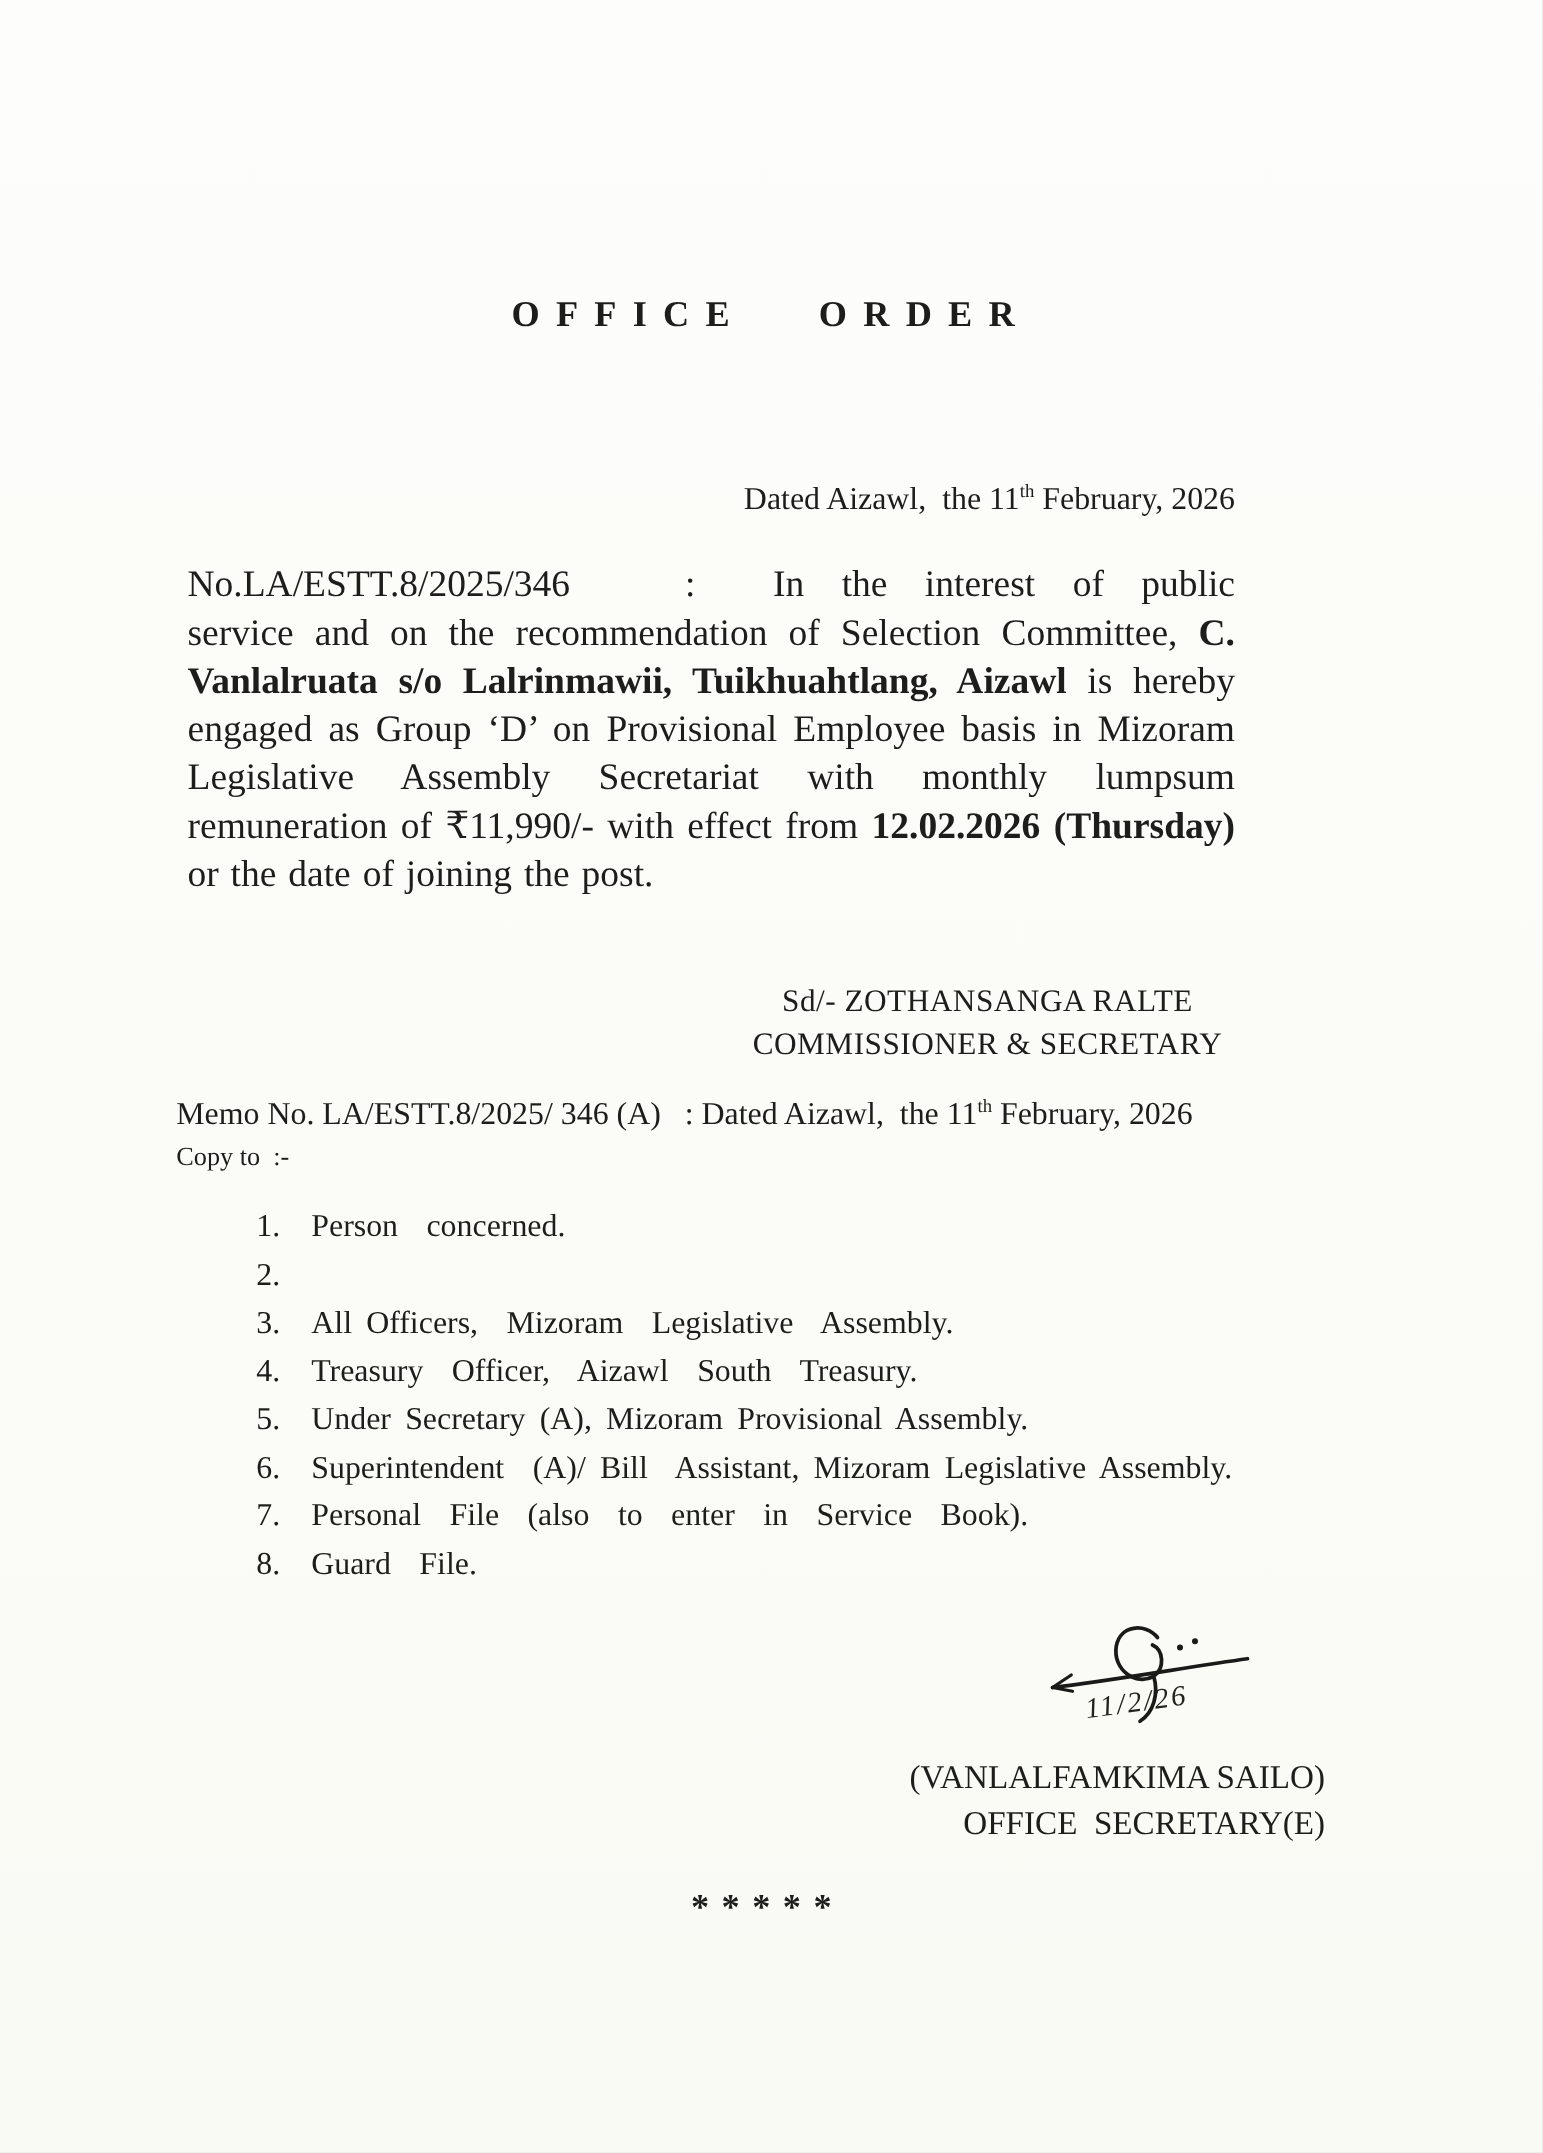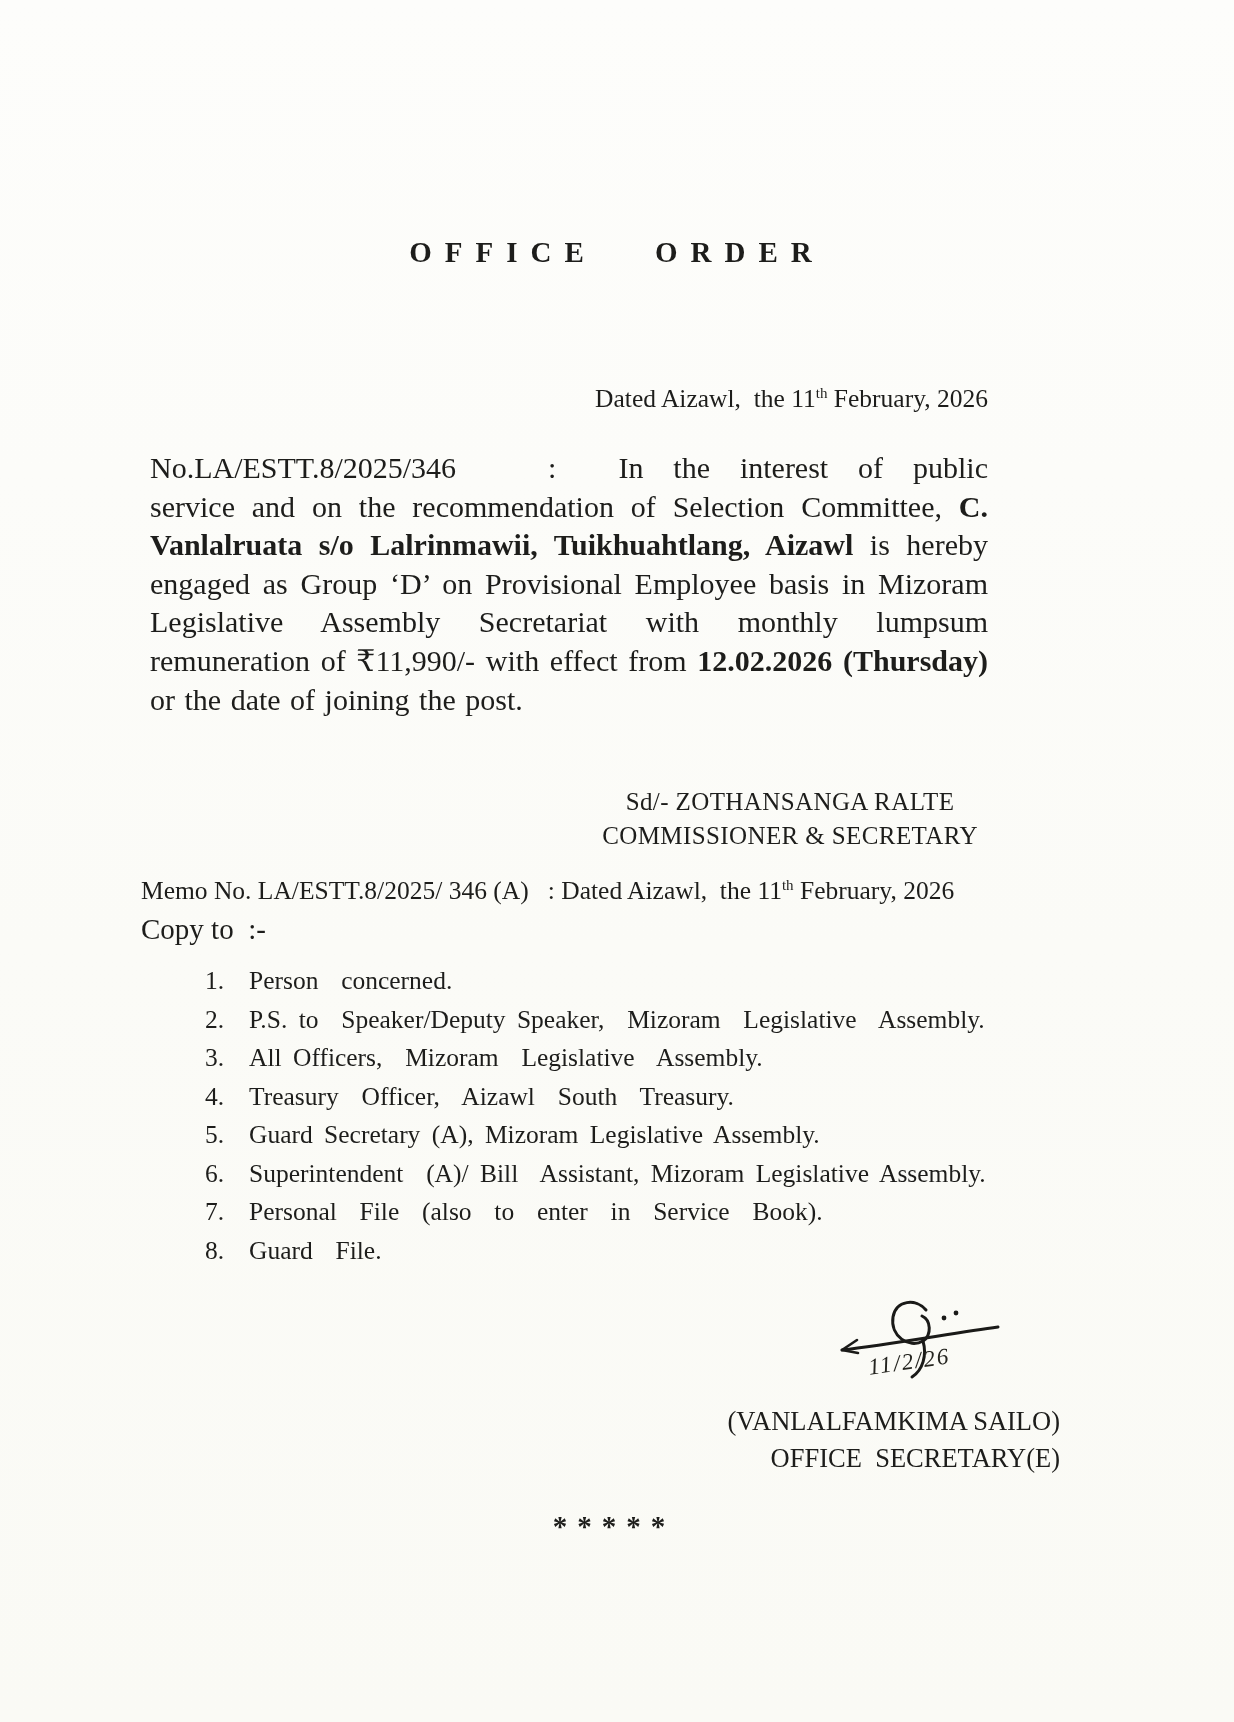--- a/index.html
+++ b/index.html
@@ -74,7 +74,7 @@
   .copy-to {
     position: absolute;
     top: 913px; left: 141px;
-    font-size: 29px;
+    font-size: 21px;
   }
   .copy-list {
     position: absolute;

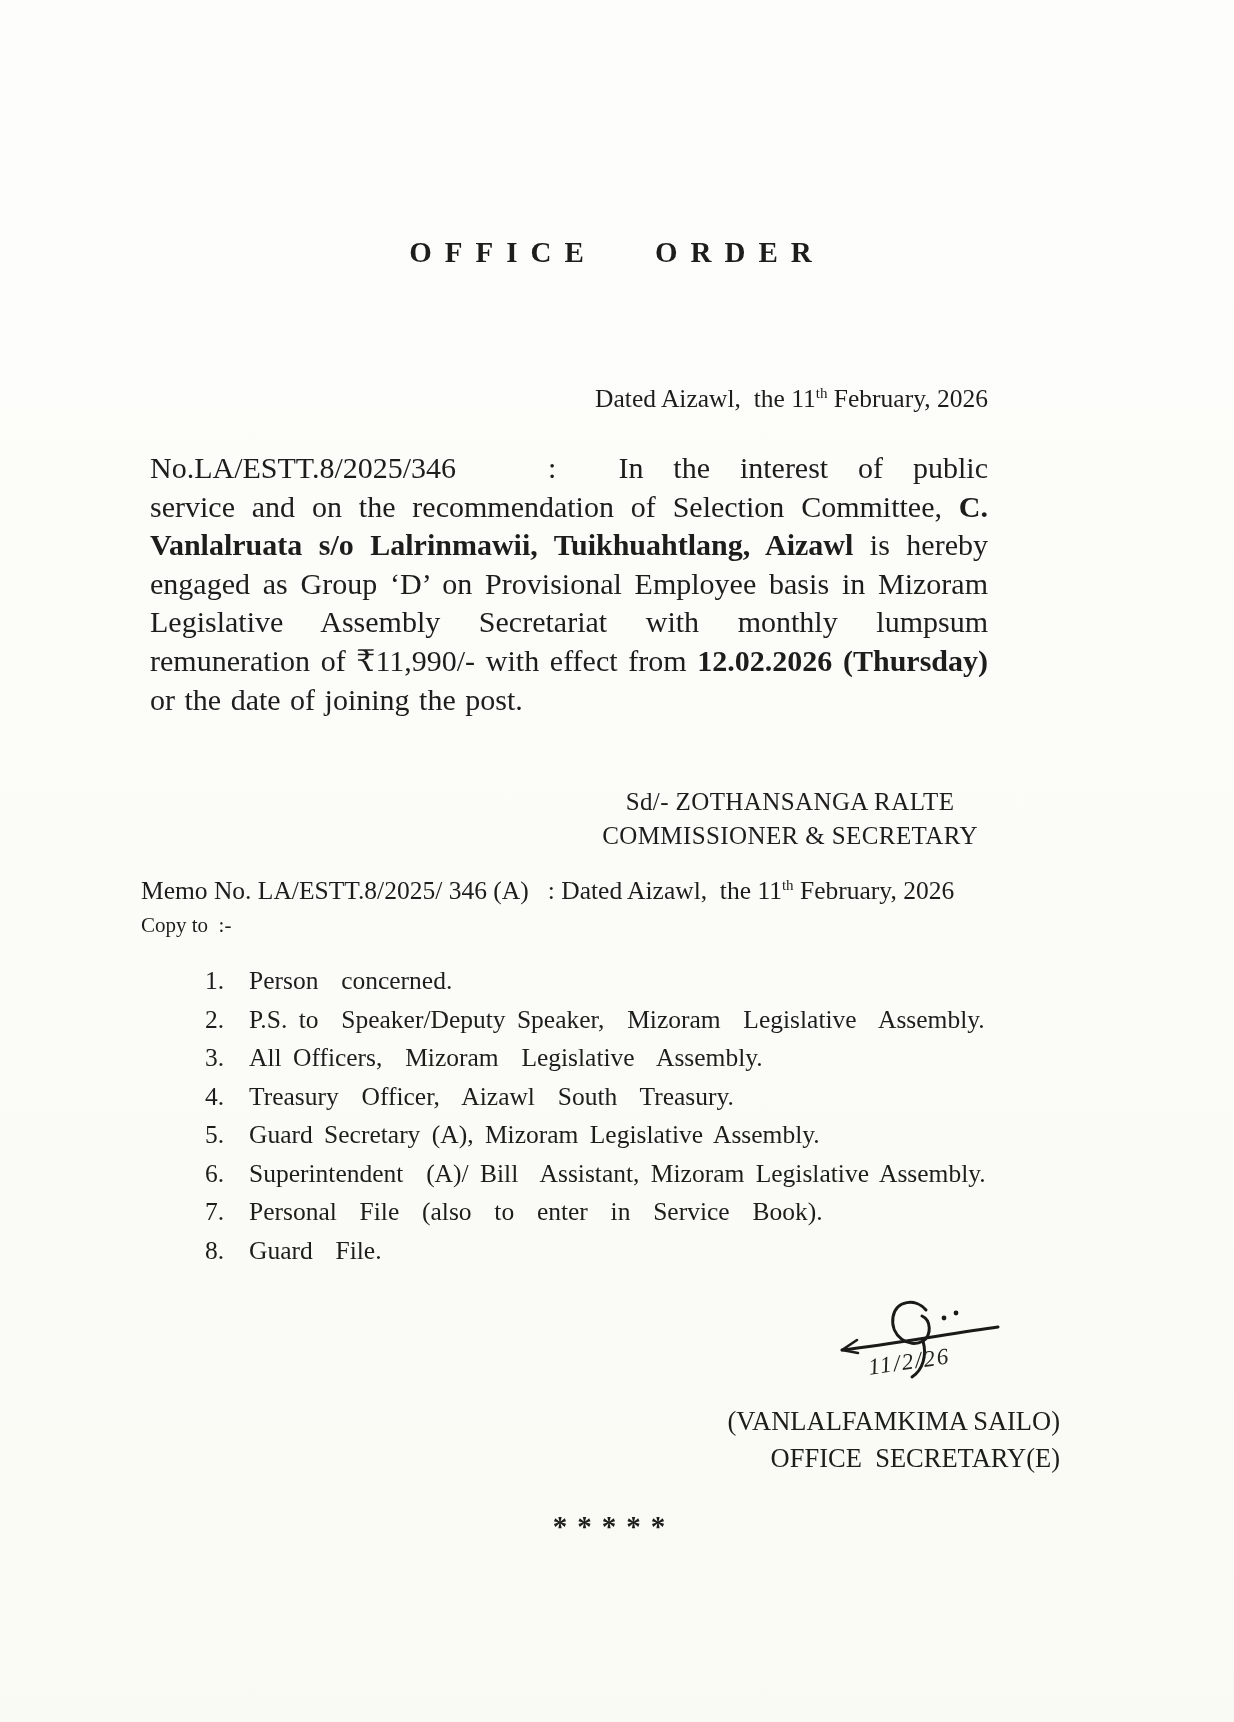--- a/index.html
+++ b/index.html
@@ -152,7 +152,6 @@
     </li>
     <li>
       <span class="num">2.</span>
-      <span class="pre">P.S. to  Speaker/Deputy Speaker,  Mizoram  Legislative  Assembly.</span>
     </li>
     <li>
       <span class="num">3.</span>

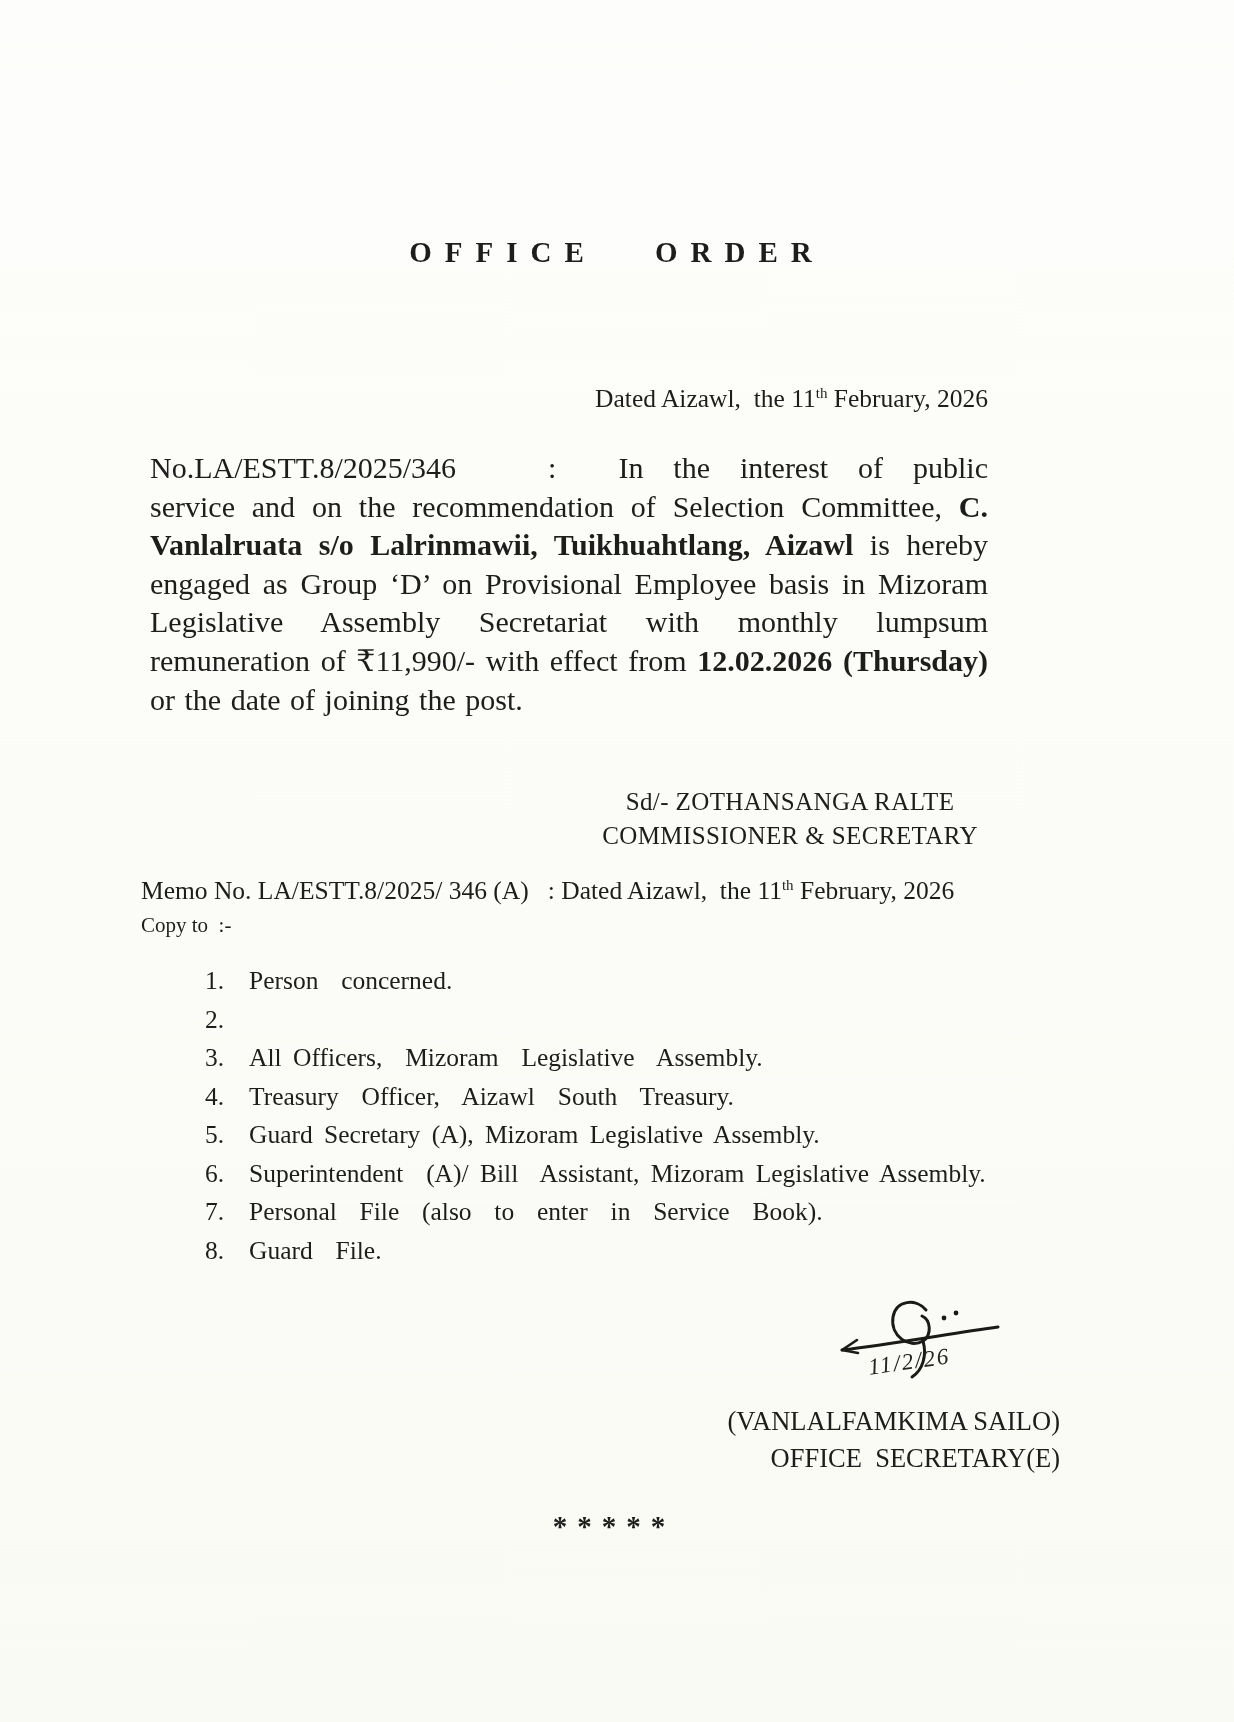--- a/index.html
+++ b/index.html
@@ -163,7 +163,7 @@
     </li>
     <li>
       <span class="num">5.</span>
-      <span class="pre">Guard Secretary (A), Mizoram Legislative Assembly.</span>
+      <span class="pre">Under Secretary (A), Mizoram Provisional Assembly.</span>
     </li>
     <li>
       <span class="num">6.</span>

